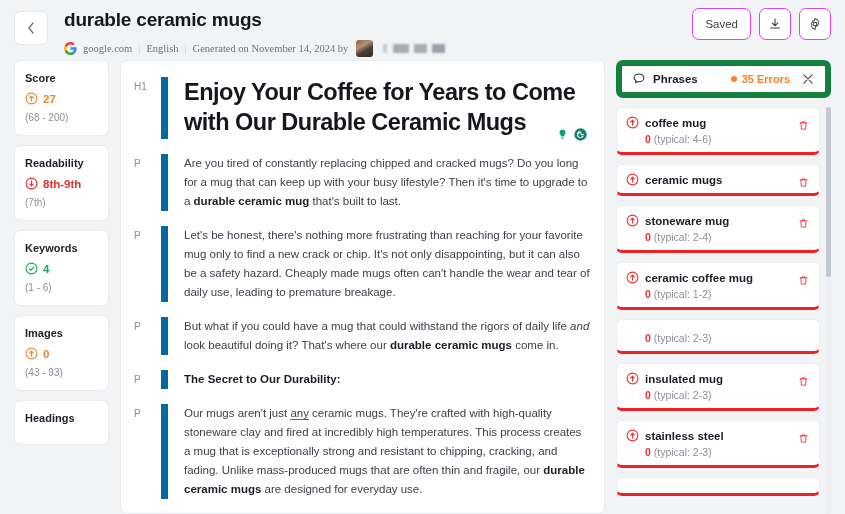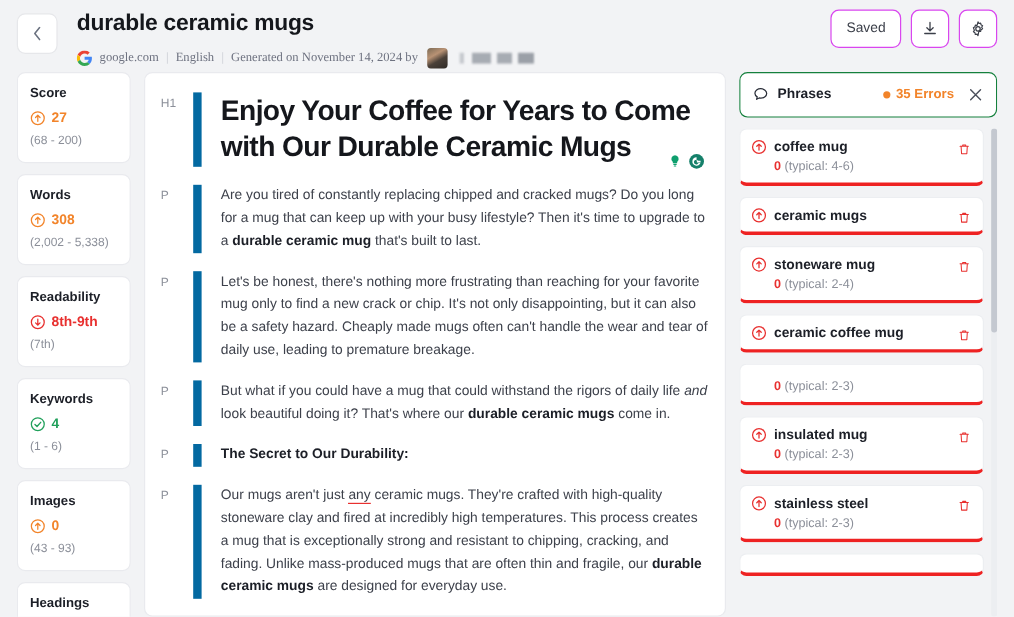--- a/index.html
+++ b/index.html
@@ -221,7 +221,7 @@
   }
   .phrases-head {
     background: #ffffff;
-    border: 1px solid #15803d;
+    border: 6px solid #15803d;
     border-radius: 7px;
     height: 38px;
     display: flex;

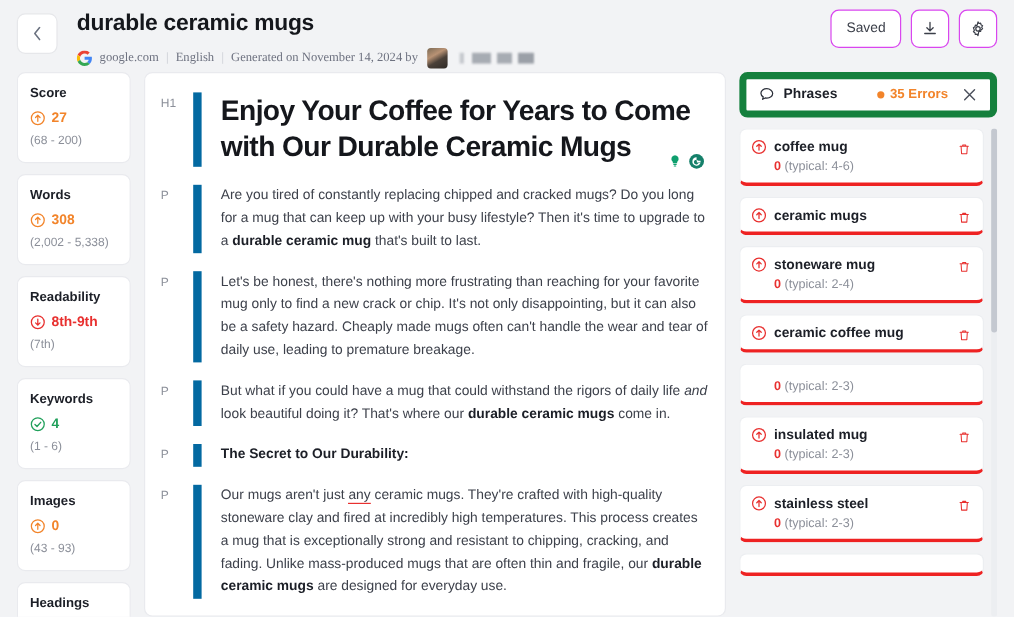--- a/index.html
+++ b/index.html
@@ -370,17 +370,6 @@
       <div class="metric-range">(68 - 200)</div>
     </div>
 
-    <div class="metric-card">
-      <div class="metric-label">Words</div>
-      <div class="metric-value-row">
-        <svg class="ico" viewBox="0 0 16 16">
-          <circle cx="8" cy="8" r="6.6" fill="none" stroke="#f2842a" stroke-width="1.3"></circle>
-          <path d="M8 11.2V5M8 5L5.7 7.3M8 5l2.3 2.3" stroke="#f2842a" stroke-width="1.3" stroke-linecap="round" stroke-linejoin="round" fill="none"></path>
-        </svg>
-        <span class="metric-value orange">308</span>
-      </div>
-      <div class="metric-range">(2,002 - 5,338)</div>
-    </div>
 
     <div class="metric-card">
       <div class="metric-label">Readability</div>

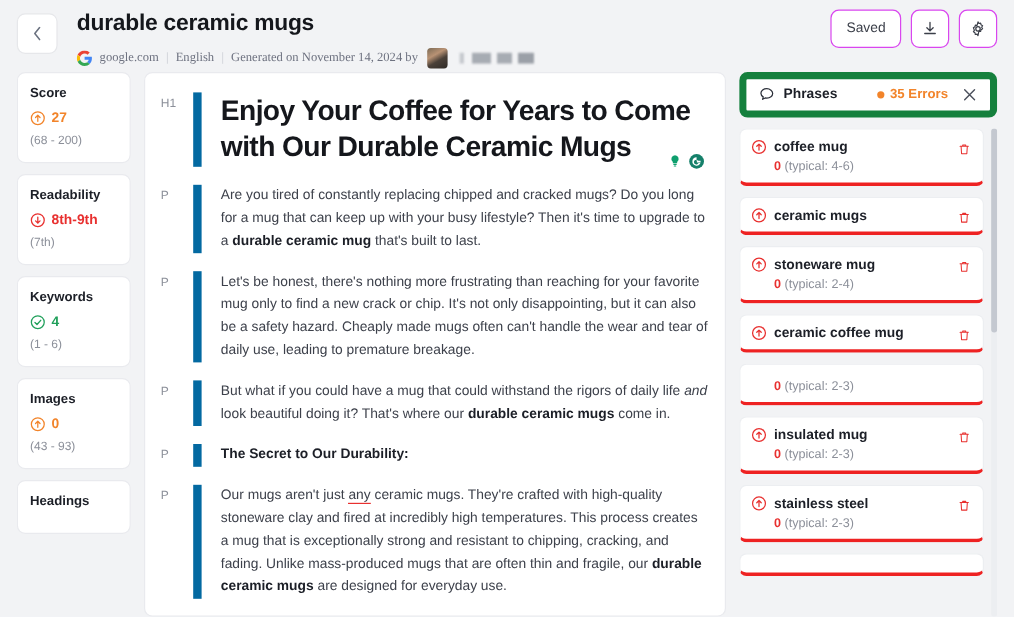--- a/index.html
+++ b/index.html
@@ -561,6 +561,10 @@
             </svg>
           </span>
         </div>
+        <div class="pc-row2">
+          <span class="pc-count">0</span>
+          <span>(typical: 1-2)</span>
+        </div>
       </div>
 
       <div class="phrase-card">

